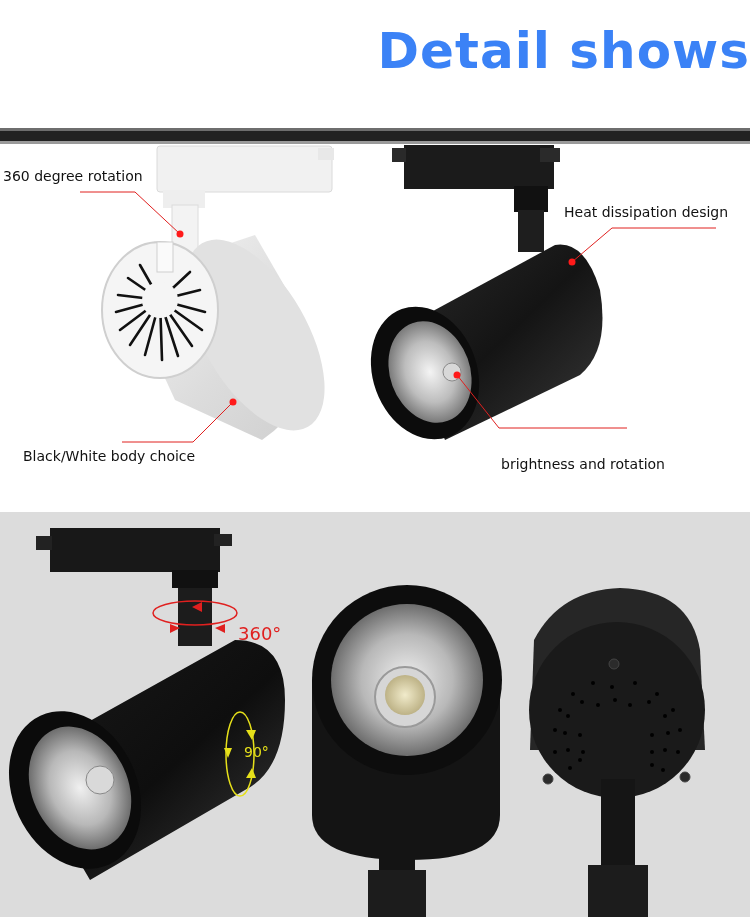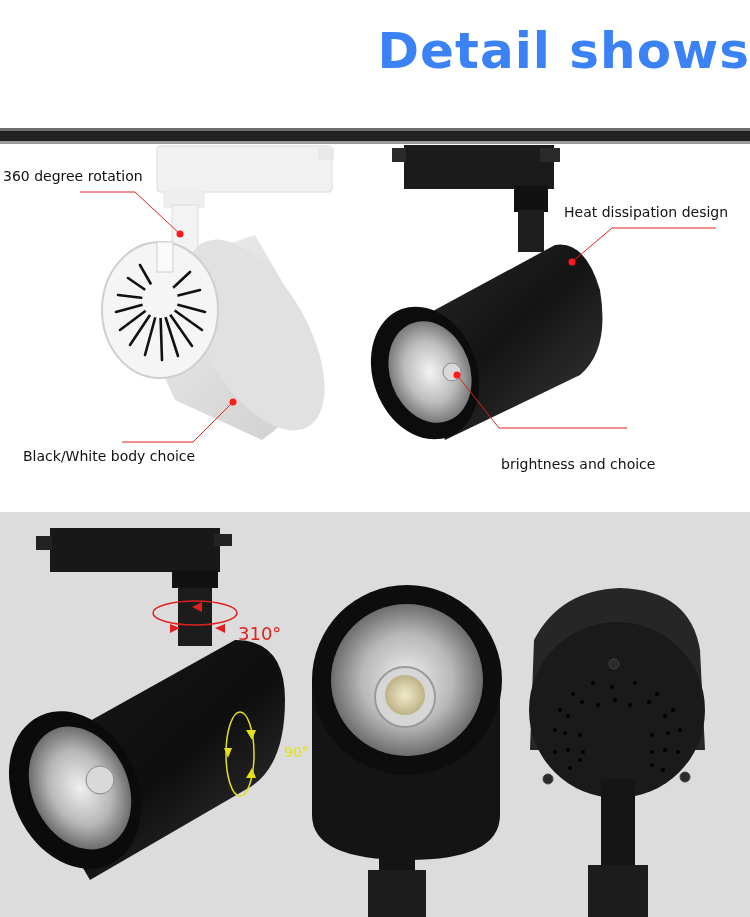--- a/index.html
+++ b/index.html
@@ -129,7 +129,7 @@
   <div class="callout-text" style="left:3px; top:167px;">360 degree rotation</div>
   <div class="callout-text" style="left:23px; top:447px;">Black/White body choice</div>
   <div class="callout-text" style="left:564px; top:203px;">Heat dissipation design</div>
-  <div class="callout-text" style="left:501px; top:455px;">brightness and choice</div>
+  <div class="callout-text" style="left:501px; top:455px;">brightness and rotation</div>
 </div>
 
 <div class="bottom-panel">

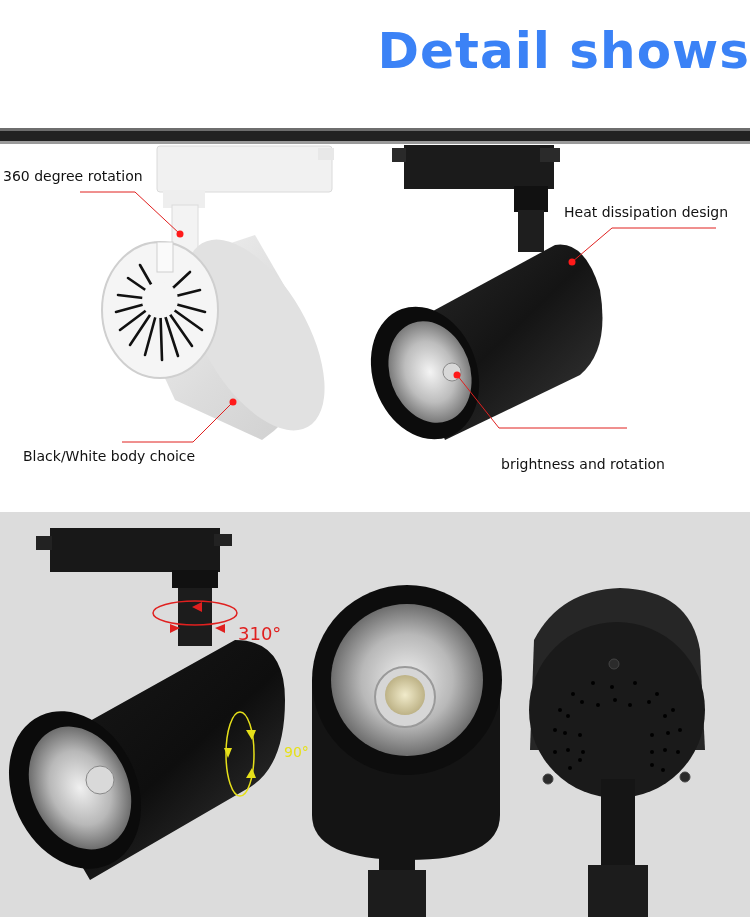--- a/index.html
+++ b/index.html
@@ -227,7 +227,7 @@
   </svg>
 </div>
 
-<div class="deg360">310°</div>
+<div class="deg360">360°</div>
 <div class="deg90">90°</div>
 
 </body></html>

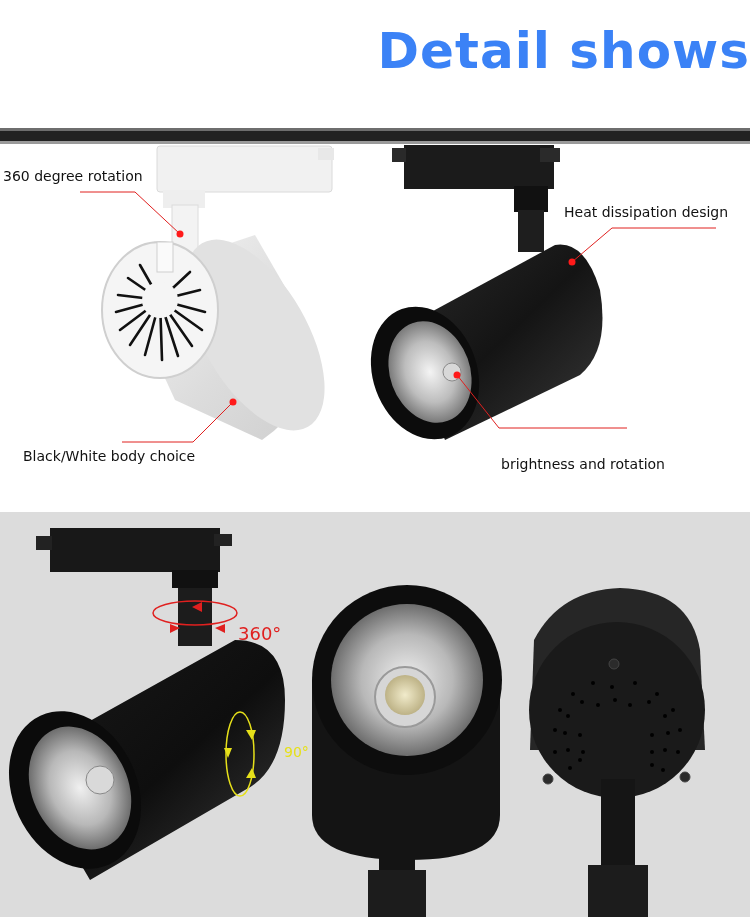--- a/index.html
+++ b/index.html
@@ -38,7 +38,6 @@
     .deg90 {
       position: absolute; left: 244px; top: 744px; font-size: 14px; color: #e6e01a;
       font-family: "DejaVu Sans", sans-serif;
-      margin-left: 40px;
     }
   </style>
 </head>

